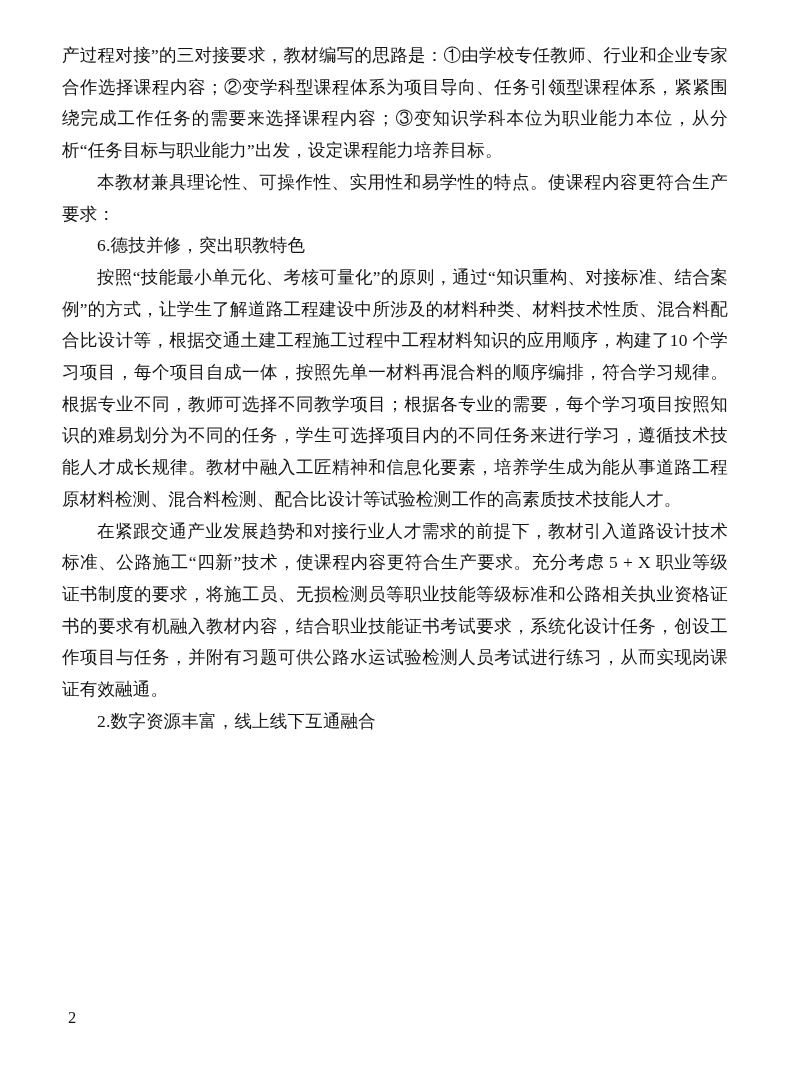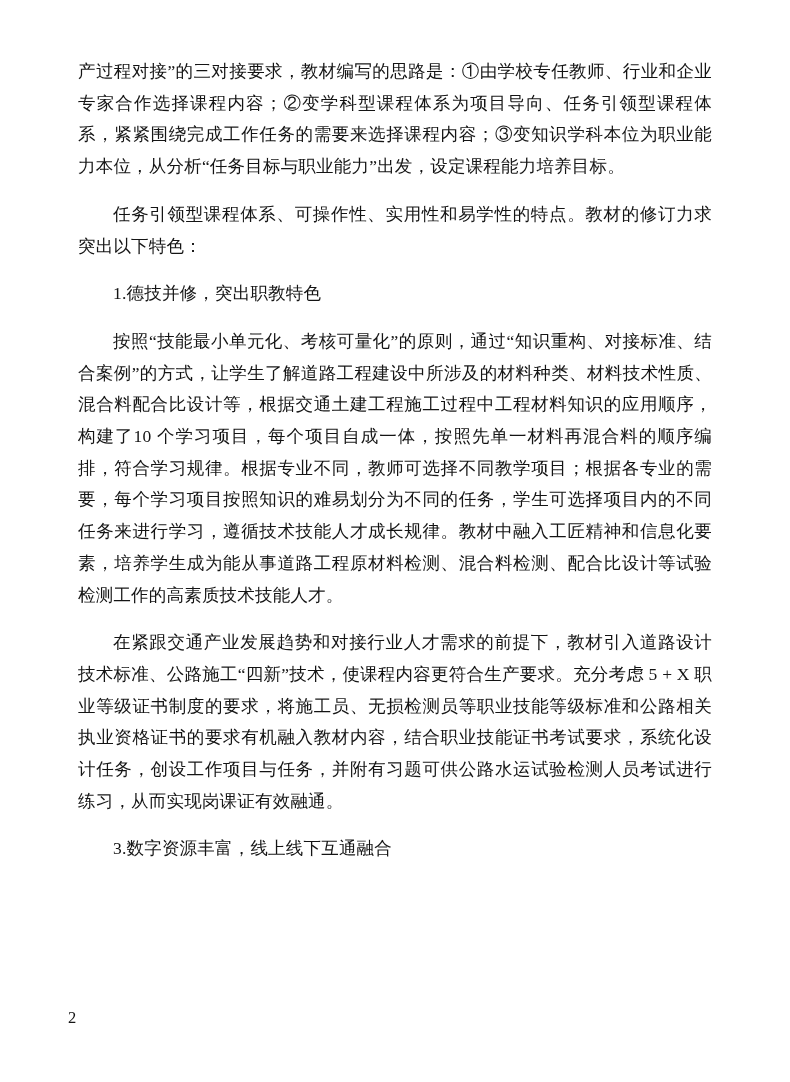--- a/index.html
+++ b/index.html
@@ -27,7 +27,7 @@
       letter-spacing: 0.2px;
     }
     .para {
-      margin: 16px;
+      margin: 0;
       padding: 0;
     }
     .para.indent {

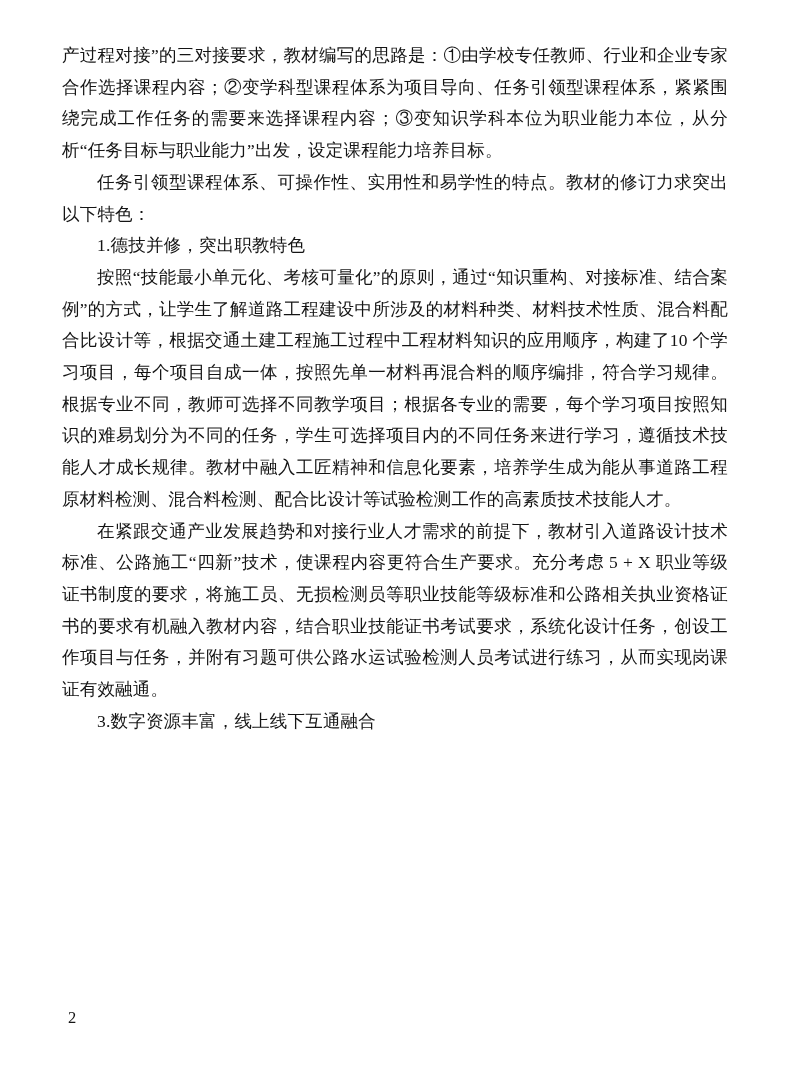--- a/index.html
+++ b/index.html
@@ -50,7 +50,7 @@
 <div class="page">
   <div class="text-block">
     <p class="para">产过程对接”的三对接要求，教材编写的思路是：①由学校专任教师、行业和企业专家合作选择课程内容；②变学科型课程体系为项目导向、任务引领型课程体系，紧紧围绕完成工作任务的需要来选择课程内容；③变知识学科本位为职业能力本位，从分析“任务目标与职业能力”出发，设定课程能力培养目标。</p>
-    <p class="para indent">任务引领型课程体系、可操作性、实用性和易学性的特点。教材的修订力求突出以下特色：</p>
+    <p class="para indent">本教材兼具理论性、可操作性、实用性和易学性的特点。使课程内容更符合生产要求：</p>
     <p class="para heading">1.德技并修，突出职教特色</p>
     <p class="para indent">按照“技能最小单元化、考核可量化”的原则，通过“知识重构、对接标准、结合案例”的方式，让学生了解道路工程建设中所涉及的材料种类、材料技术性质、混合料配合比设计等，根据交通土建工程施工过程中工程材料知识的应用顺序，构建了10 个学习项目，每个项目自成一体，按照先单一材料再混合料的顺序编排，符合学习规律。根据专业不同，教师可选择不同教学项目；根据各专业的需要，每个学习项目按照知识的难易划分为不同的任务，学生可选择项目内的不同任务来进行学习，遵循技术技能人才成长规律。教材中融入工匠精神和信息化要素，培养学生成为能从事道路工程原材料检测、混合料检测、配合比设计等试验检测工作的高素质技术技能人才。</p>
     <p class="para indent">在紧跟交通产业发展趋势和对接行业人才需求的前提下，教材引入道路设计技术标准、公路施工“四新”技术，使课程内容更符合生产要求。充分考虑 5 + X 职业等级证书制度的要求，将施工员、无损检测员等职业技能等级标准和公路相关执业资格证书的要求有机融入教材内容，结合职业技能证书考试要求，系统化设计任务，创设工作项目与任务，并附有习题可供公路水运试验检测人员考试进行练习，从而实现岗课证有效融通。</p>

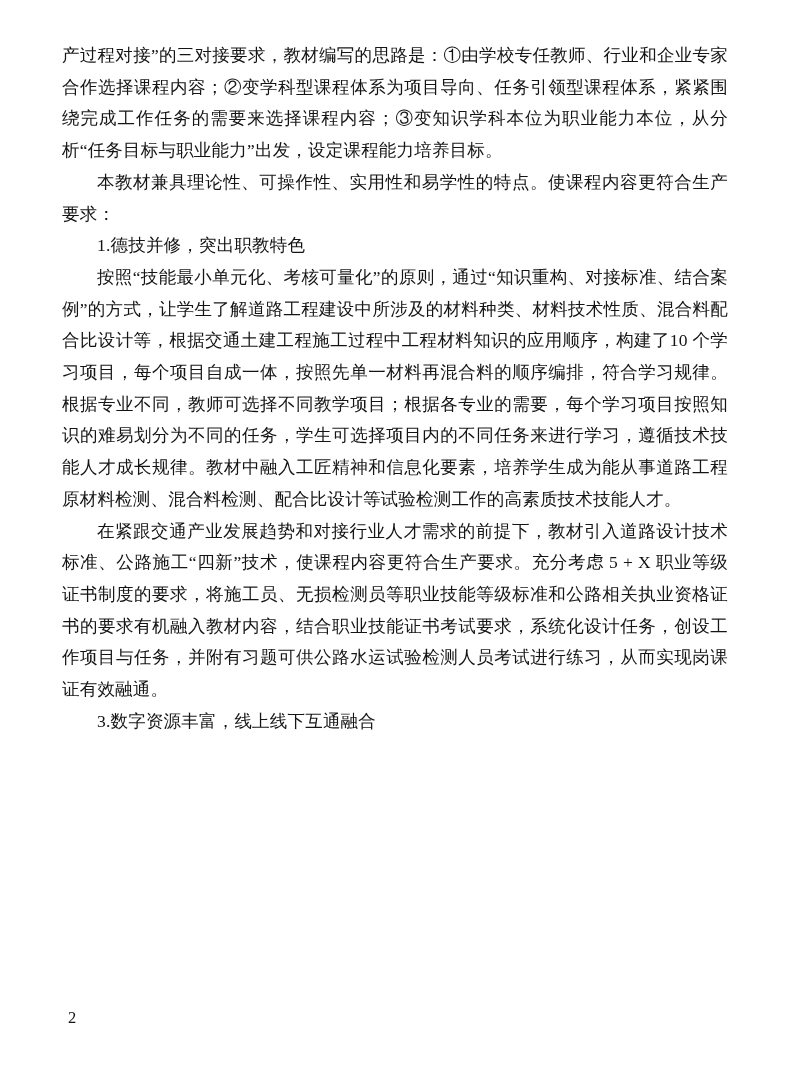--- a/index.html
+++ b/index.html
@@ -51,7 +51,7 @@
   <div class="text-block">
     <p class="para">产过程对接”的三对接要求，教材编写的思路是：①由学校专任教师、行业和企业专家合作选择课程内容；②变学科型课程体系为项目导向、任务引领型课程体系，紧紧围绕完成工作任务的需要来选择课程内容；③变知识学科本位为职业能力本位，从分析“任务目标与职业能力”出发，设定课程能力培养目标。</p>
     <p class="para indent">本教材兼具理论性、可操作性、实用性和易学性的特点。使课程内容更符合生产要求：</p>
-    <p class="para heading">1.德技并修，突出职教特色</p>
+    <p class="para heading">6.德技并修，突出职教特色</p>
     <p class="para indent">按照“技能最小单元化、考核可量化”的原则，通过“知识重构、对接标准、结合案例”的方式，让学生了解道路工程建设中所涉及的材料种类、材料技术性质、混合料配合比设计等，根据交通土建工程施工过程中工程材料知识的应用顺序，构建了10 个学习项目，每个项目自成一体，按照先单一材料再混合料的顺序编排，符合学习规律。根据专业不同，教师可选择不同教学项目；根据各专业的需要，每个学习项目按照知识的难易划分为不同的任务，学生可选择项目内的不同任务来进行学习，遵循技术技能人才成长规律。教材中融入工匠精神和信息化要素，培养学生成为能从事道路工程原材料检测、混合料检测、配合比设计等试验检测工作的高素质技术技能人才。</p>
     <p class="para indent">在紧跟交通产业发展趋势和对接行业人才需求的前提下，教材引入道路设计技术标准、公路施工“四新”技术，使课程内容更符合生产要求。充分考虑 5 + X 职业等级证书制度的要求，将施工员、无损检测员等职业技能等级标准和公路相关执业资格证书的要求有机融入教材内容，结合职业技能证书考试要求，系统化设计任务，创设工作项目与任务，并附有习题可供公路水运试验检测人员考试进行练习，从而实现岗课证有效融通。</p>
     <p class="para heading">3.数字资源丰富，线上线下互通融合</p>

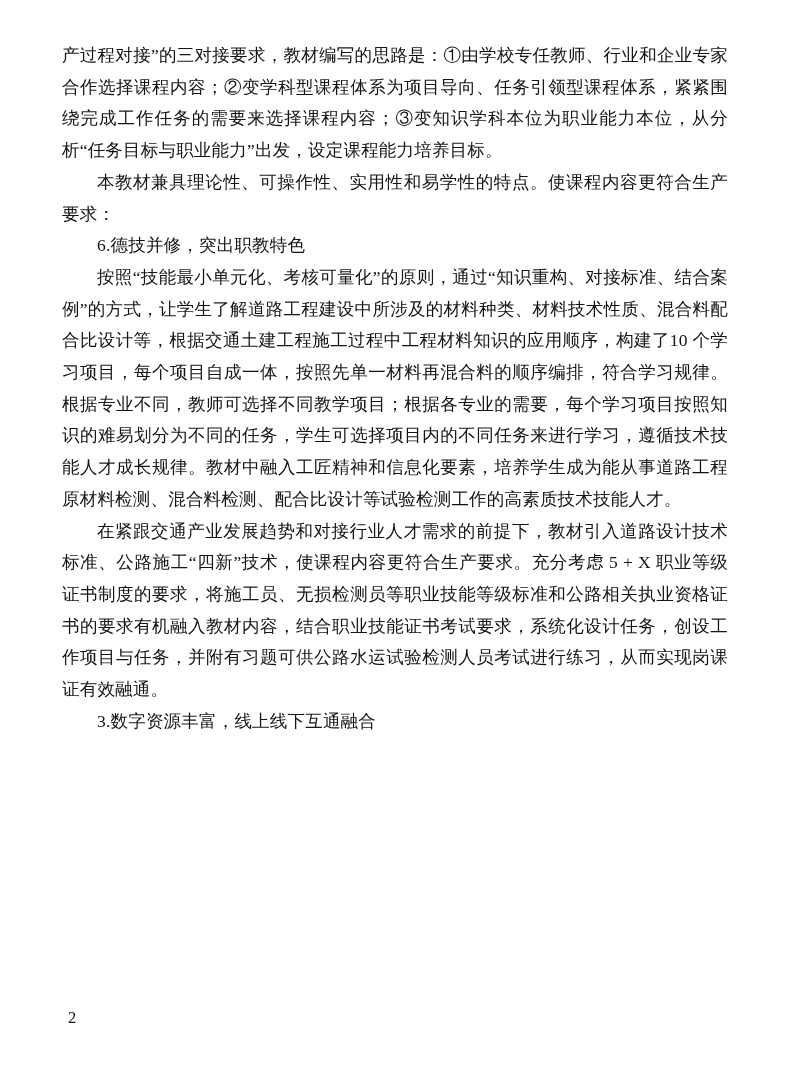--- a/index.html
+++ b/index.html
@@ -54,7 +54,7 @@
     <p class="para heading">6.德技并修，突出职教特色</p>
     <p class="para indent">按照“技能最小单元化、考核可量化”的原则，通过“知识重构、对接标准、结合案例”的方式，让学生了解道路工程建设中所涉及的材料种类、材料技术性质、混合料配合比设计等，根据交通土建工程施工过程中工程材料知识的应用顺序，构建了10 个学习项目，每个项目自成一体，按照先单一材料再混合料的顺序编排，符合学习规律。根据专业不同，教师可选择不同教学项目；根据各专业的需要，每个学习项目按照知识的难易划分为不同的任务，学生可选择项目内的不同任务来进行学习，遵循技术技能人才成长规律。教材中融入工匠精神和信息化要素，培养学生成为能从事道路工程原材料检测、混合料检测、配合比设计等试验检测工作的高素质技术技能人才。</p>
     <p class="para indent">在紧跟交通产业发展趋势和对接行业人才需求的前提下，教材引入道路设计技术标准、公路施工“四新”技术，使课程内容更符合生产要求。充分考虑 5 + X 职业等级证书制度的要求，将施工员、无损检测员等职业技能等级标准和公路相关执业资格证书的要求有机融入教材内容，结合职业技能证书考试要求，系统化设计任务，创设工作项目与任务，并附有习题可供公路水运试验检测人员考试进行练习，从而实现岗课证有效融通。</p>
-    <p class="para heading">3.数字资源丰富，线上线下互通融合</p>
+    <p class="para heading">2.数字资源丰富，线上线下互通融合</p>
   </div>
   <div class="page-number">2</div>
 </div>

